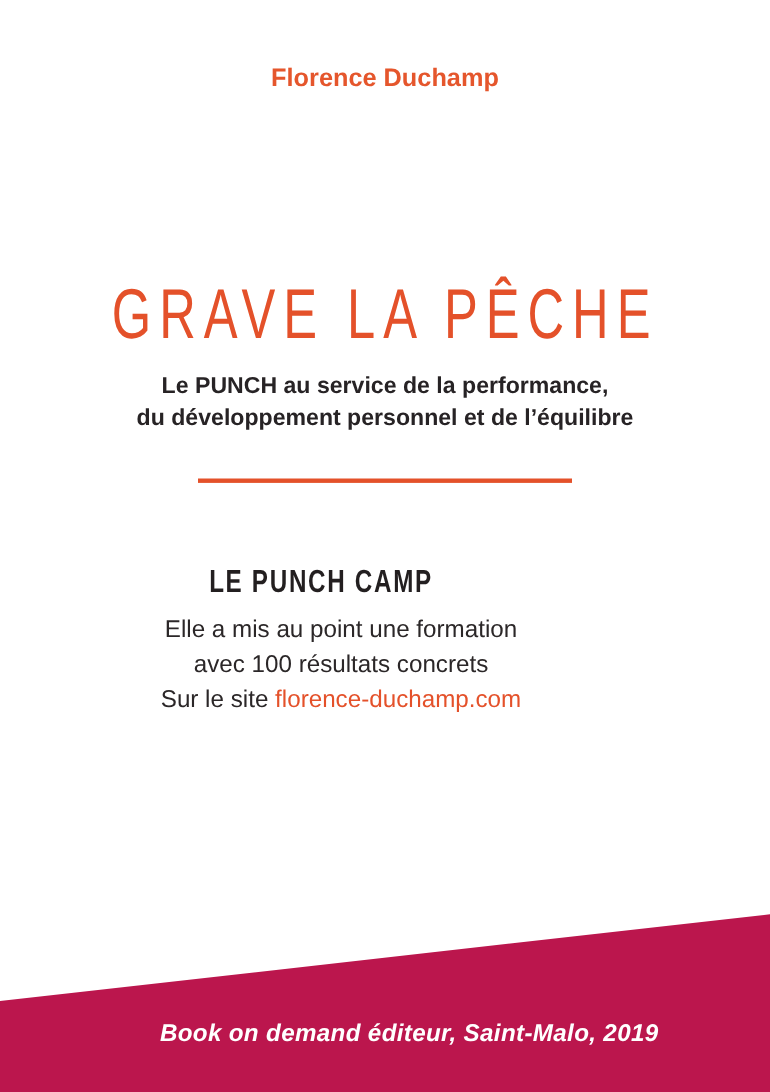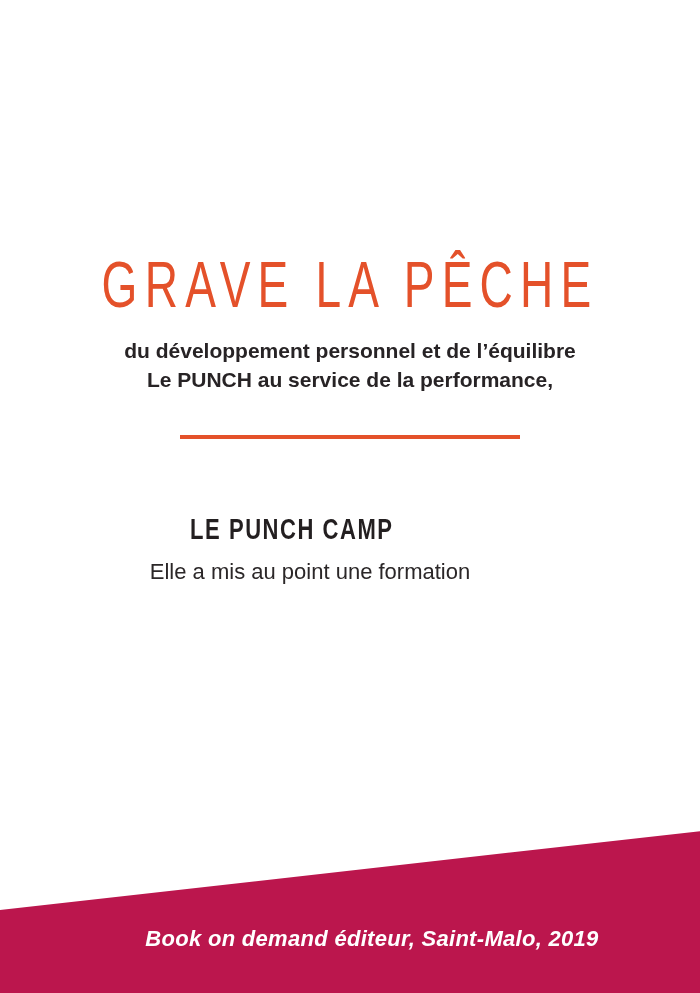--- a/index.html
+++ b/index.html
@@ -89,6 +89,7 @@
 <body>
 
 <div class="author-block">
+  <div>Florence Duchamp</div>
 </div>
 
 <h1 class="book-title" style="margin:0;">

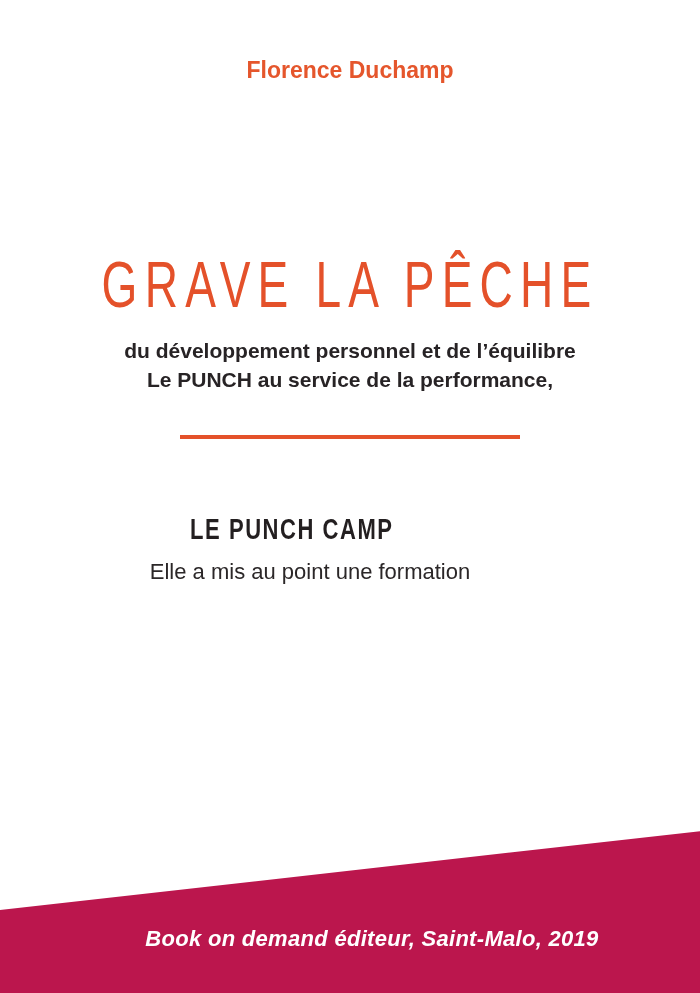--- a/index.html
+++ b/index.html
@@ -97,8 +97,8 @@
 </h1>
 
 <div class="subtitle">
+  <div>Le PUNCH au service de la performance,</div>
   <div>du développement personnel et de l’équilibre</div>
-  <div>Le PUNCH au service de la performance,</div>
 </div>
 
 <hr class="divider-rule">

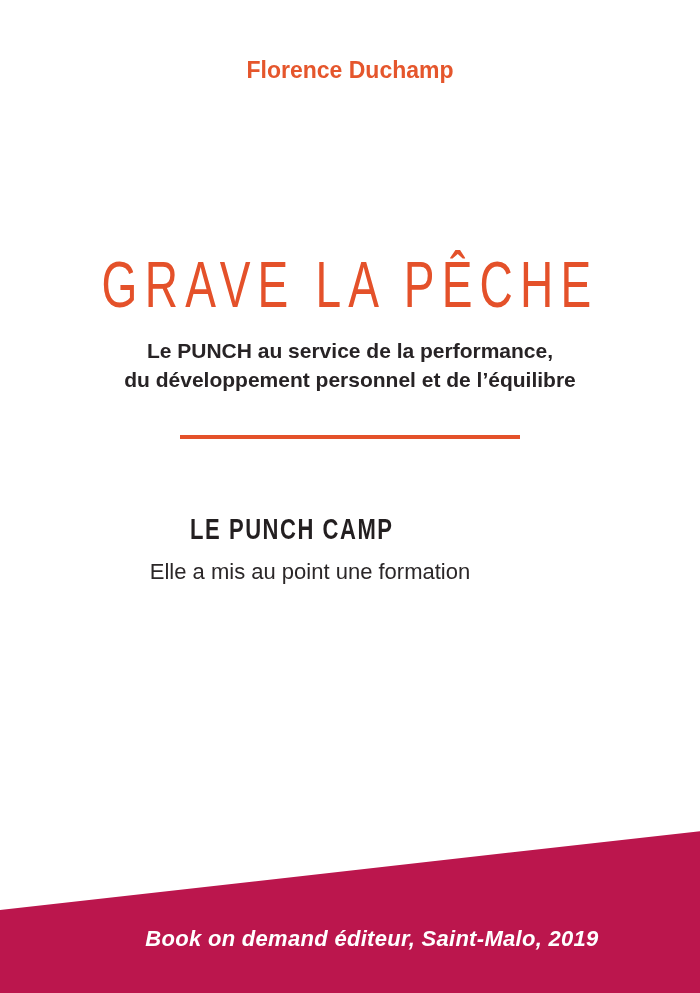--- a/index.html
+++ b/index.html
@@ -109,6 +109,7 @@
 
 <div class="body-text">
   <div>Elle a mis au point une formation</div>
+  <div>avec 100 résultats concrets</div>
 </div>
 
 <div class="publisher-band"></div>

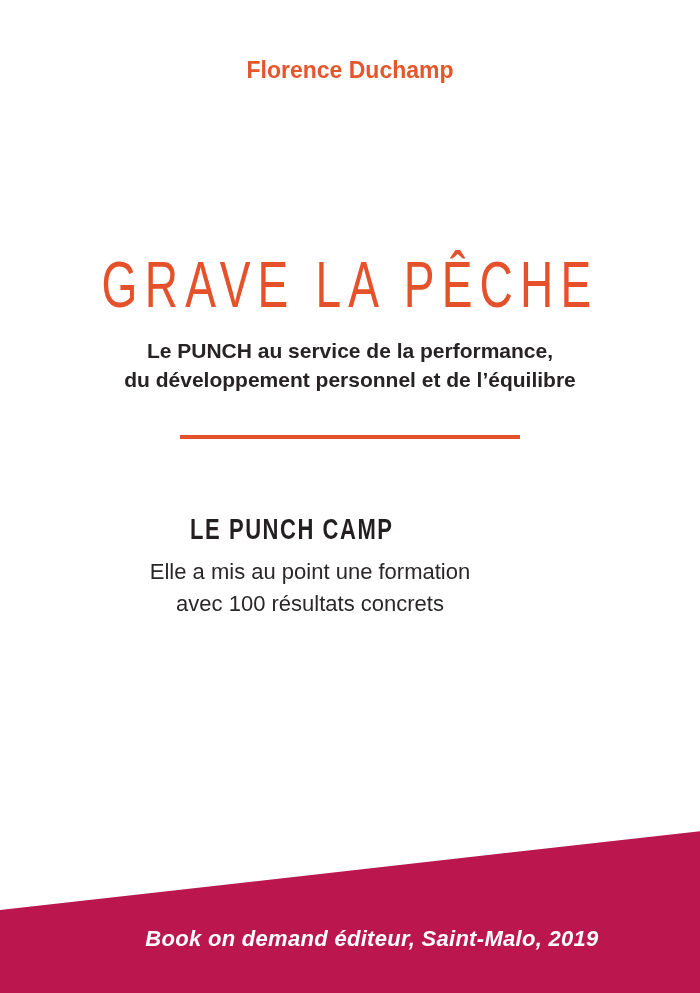--- a/index.html
+++ b/index.html
@@ -110,6 +110,10 @@
 <div class="body-text">
   <div>Elle a mis au point une formation</div>
   <div>avec 100 résultats concrets</div>
+  <div>
+    <span>Sur le site</span>
+    <span class="website-link">florence-duchamp.com</span>
+  </div>
 </div>
 
 <div class="publisher-band"></div>

